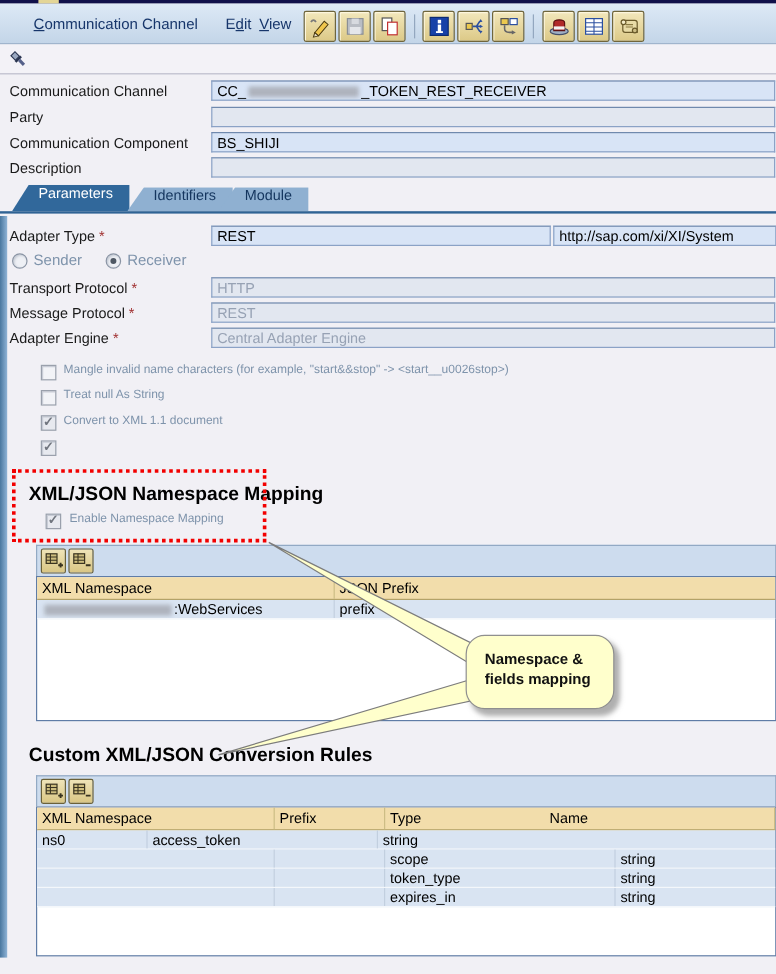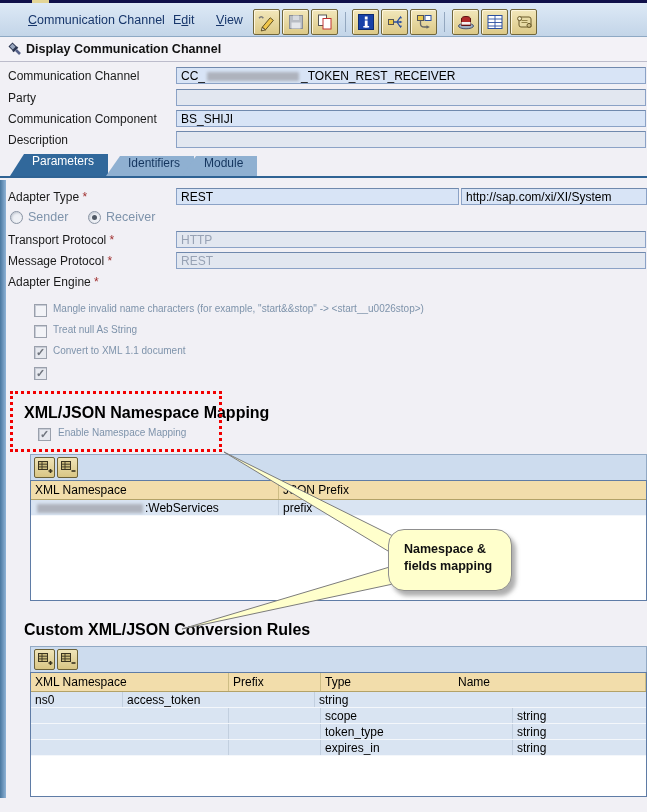--- a/index.html
+++ b/index.html
@@ -93,7 +93,7 @@
 
   <div class="menubar">
     <span class="menu-item" style="left:28px"><span></span><span class="accel">C</span><span>ommunication Channel</span></span>
-    <span class="menu-item" style="left:173px"><span>E</span><span class="accel">d</span><span>it</span></span>
+    <span class="menu-item" style="left:188px"><span>E</span><span class="accel">d</span><span>it</span></span>
     <span class="menu-item" style="left:216px"><span></span><span class="accel">V</span><span>iew</span></span>
 
     <div class="tbtn" style="left:253px">

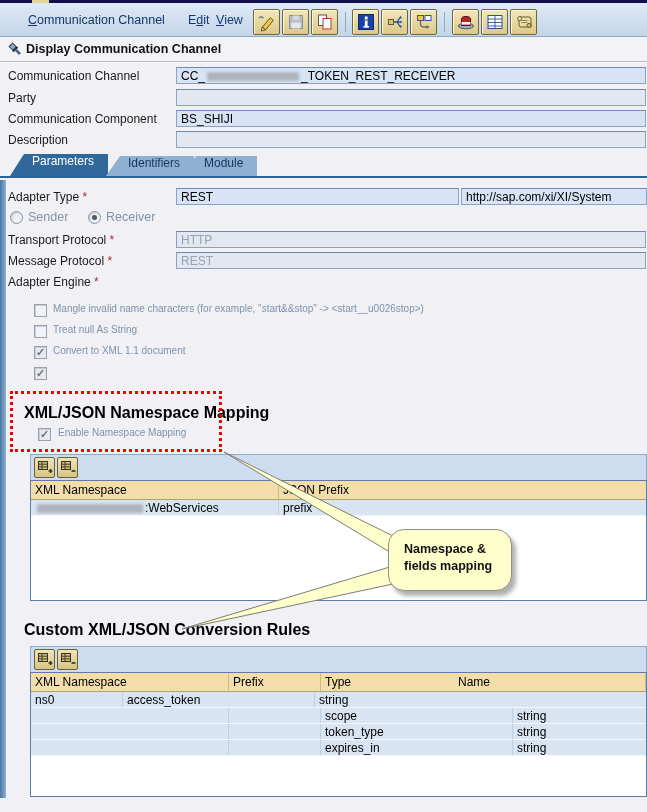--- a/index.html
+++ b/index.html
@@ -174,7 +174,6 @@
         <rect x="7.6" y="9.7" width="2.8" height="6" fill="#55618a"></rect>
       </g>
     </svg>
-    <span class="ttl">Display Communication Channel</span>
   </div>
 
   <span class="flabel" style="top:69px">Communication Channel</span>

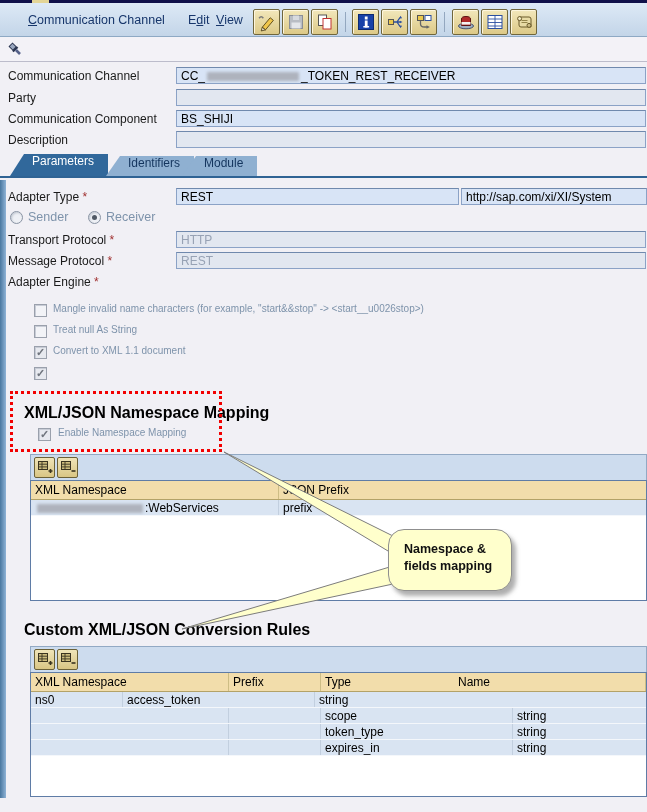--- a/index.html
+++ b/index.html
@@ -219,6 +219,7 @@
   <div class="fld disabled" style="top:252px"><span>REST</span></div>
 
   <span class="flabel" style="top:275px"><span>Adapter Engine</span> <span style="color:#a03030">*</span></span>
+  <div class="fld disabled" style="top:273px"><span>Central Adapter Engine</span></div>
 
   <div class="checkbox" style="left:34px; top:304px"></div>
   <span class="cblabel" style="left:53px; top:303px">Mangle invalid name characters (for example, "start&amp;&amp;stop" -&gt; &lt;start__u0026stop&gt;)</span>

